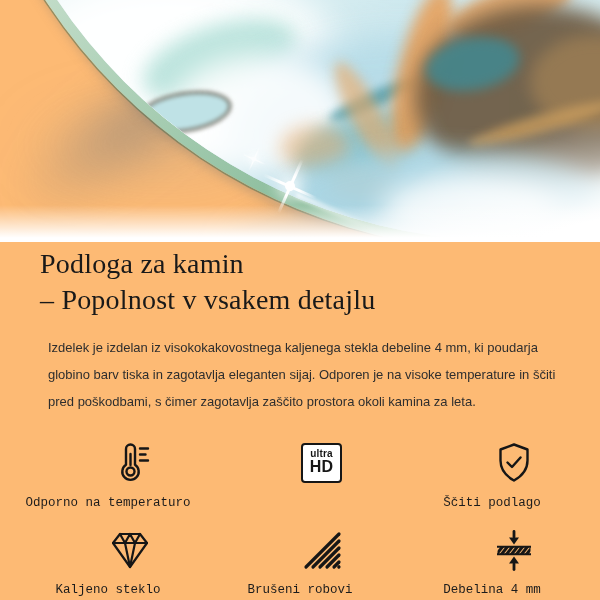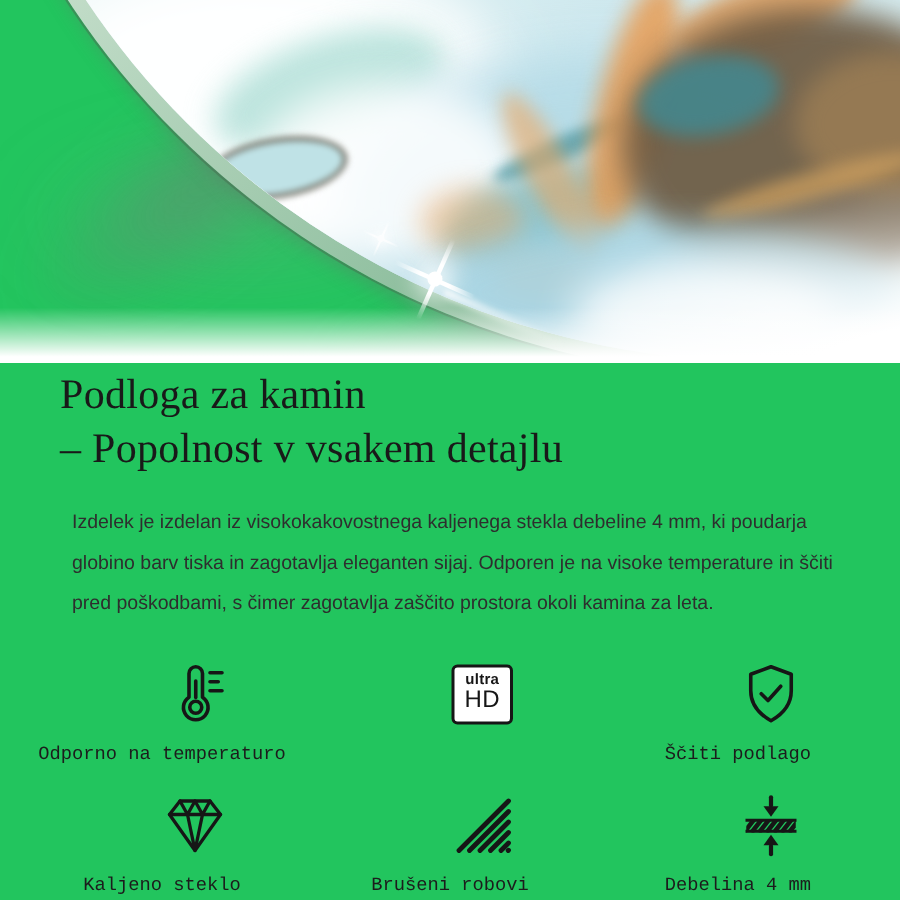--- a/index.html
+++ b/index.html
@@ -3,7 +3,7 @@
 <meta charset="utf-8">
 <style>
   html,body{margin:0;padding:0;background:#fff;}
-  .page{position:relative;width:600px;height:600px;background:#22c55e;overflow:hidden;
+  .page{position:relative;width:600px;height:600px;background:#fdba74;overflow:hidden;
         font-family:"Liberation Sans","DejaVu Sans",sans-serif;color:#2e2e2e;}
 
   

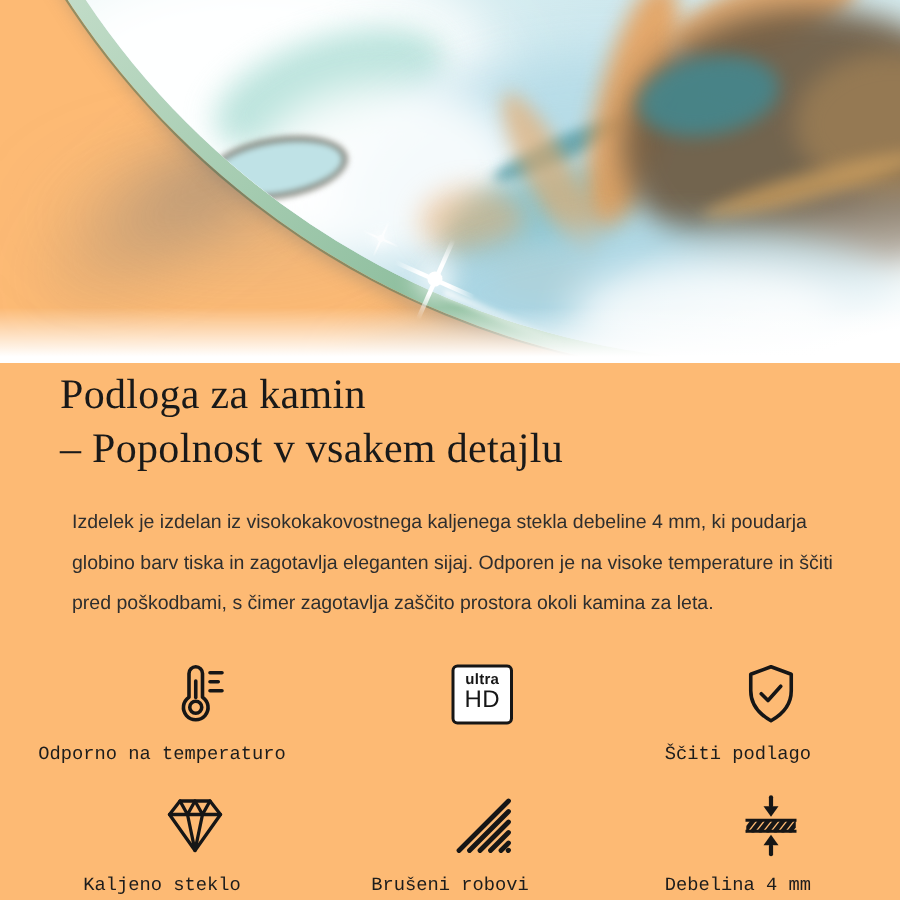--- a/index.html
+++ b/index.html
@@ -57,7 +57,7 @@
   .uhd-box{width:37px;height:36px;border:2.6px solid #161616;border-radius:4px;
      display:flex;flex-direction:column;align-items:center;justify-content:center;background:#fff;}
   .uhd-top{font-size:10px;font-weight:700;line-height:1;letter-spacing:.2px;color:#161616;}
-  .uhd-bottom{font-size:16px;font-weight:400;line-height:1.05;letter-spacing:.3px;color:#161616;}
+  .uhd-bottom{font-size:16px;font-weight:700;line-height:1.05;letter-spacing:.3px;color:#161616;}
 </style>
 </head>
 <body>

